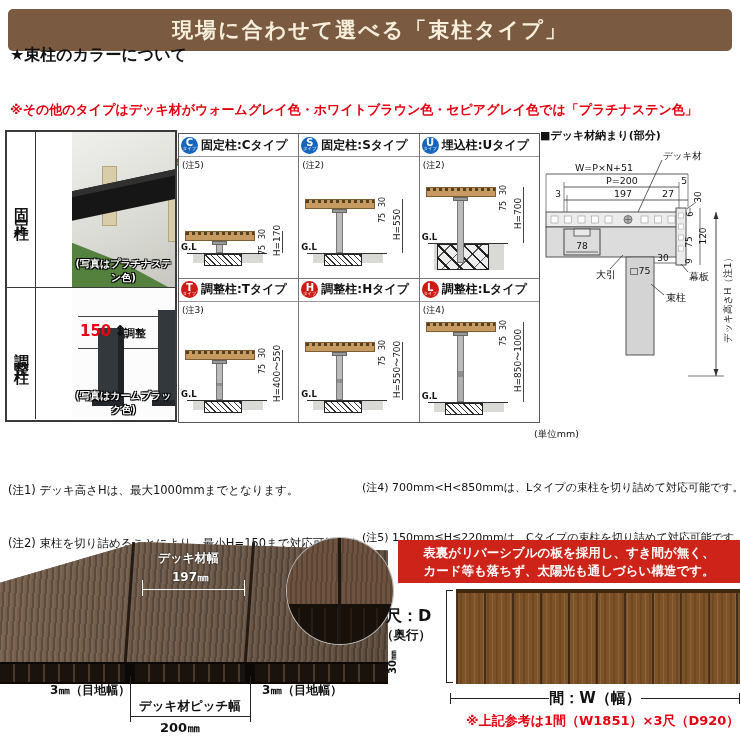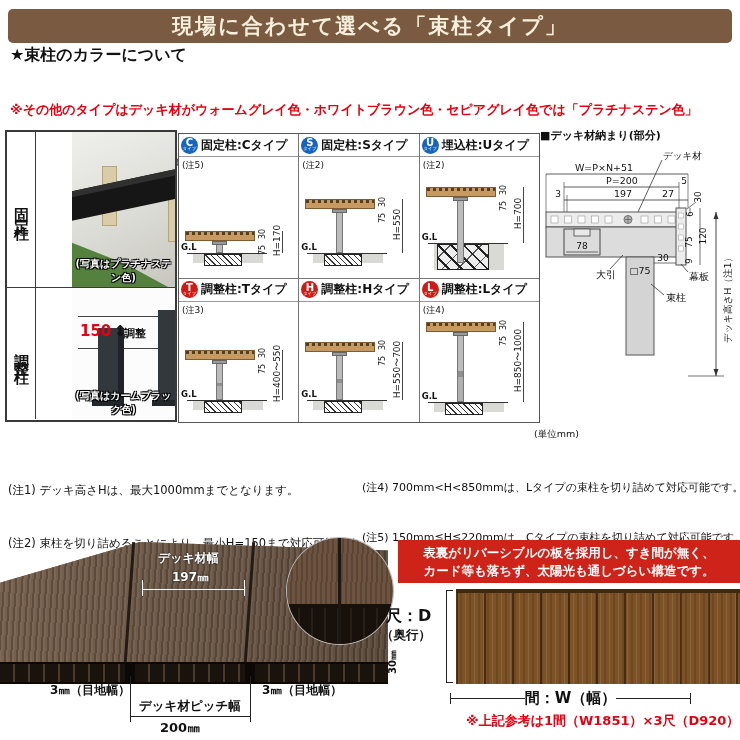--- a/index.html
+++ b/index.html
@@ -8,7 +8,7 @@
   .abs{position:absolute;}
 
   
-  .banner{position:absolute;left:8px;width:724px;height:34px;background:#7a5a40;border-radius:5px;
+  .banner{position:absolute;left:8px;width:724px;height:42px;background:#7a5a40;border-radius:5px;
           display:flex;align-items:center;justify-content:center;
           color:#f7efdb;font-size:21px;font-weight:bold;letter-spacing:2px;}
   #banner1{top:9px;} #banner2{top:503px;}

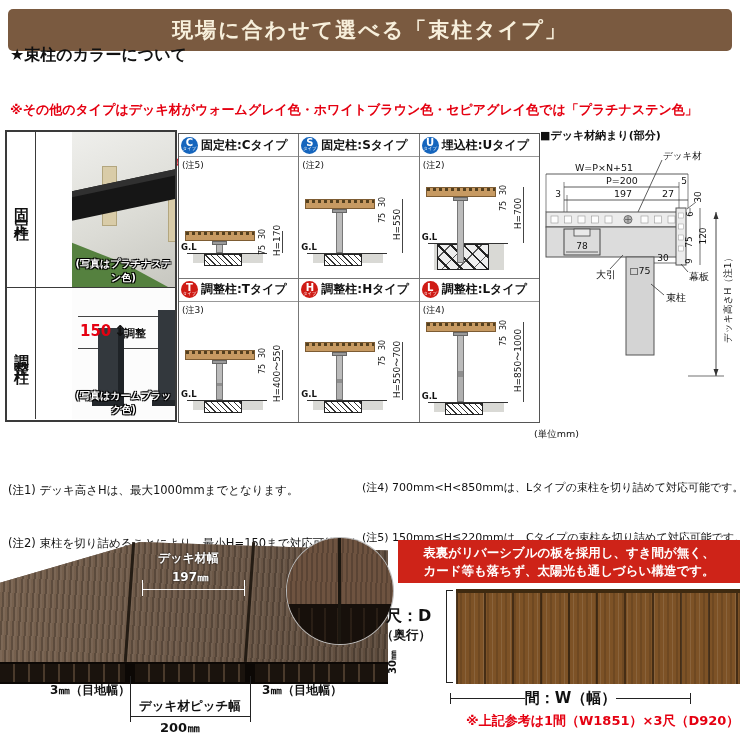--- a/index.html
+++ b/index.html
@@ -139,7 +139,7 @@
   #wood-panel{left:456px;top:589px;width:284px;height:95px;background:#7d5226;border-top:4px solid #3f2a10;box-sizing:border-box;
       background-image:repeating-linear-gradient(90deg,rgba(0,0,0,.45) 0 2px,rgba(0,0,0,0) 2px 28px),
                        repeating-linear-gradient(90deg,rgba(255,255,255,.10) 0 1px,rgba(0,0,0,0) 1px 4px,rgba(0,0,0,.12) 4px 6px,rgba(0,0,0,0) 6px 9px);}
-  #width-row{left:450px;top:689px;width:241px;display:flex;align-items:center;}
+  #width-row{left:450px;top:689px;width:290px;display:flex;align-items:center;}
   #width-row .wline{flex:1;height:1px;background:#222;}
   #width-row .wend{width:1px;height:11px;background:#222;}
   #width-label{font-size:15px;font-weight:bold;white-space:nowrap;}

